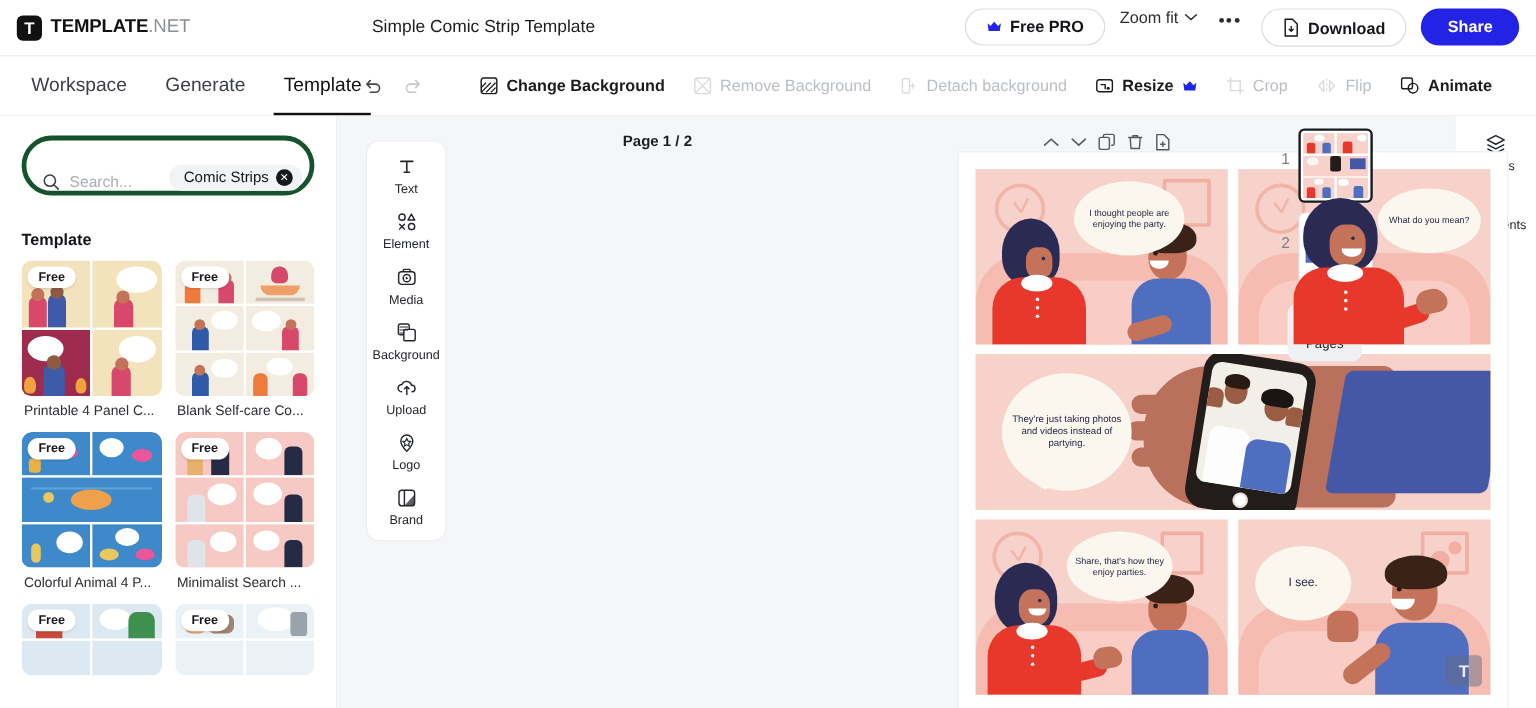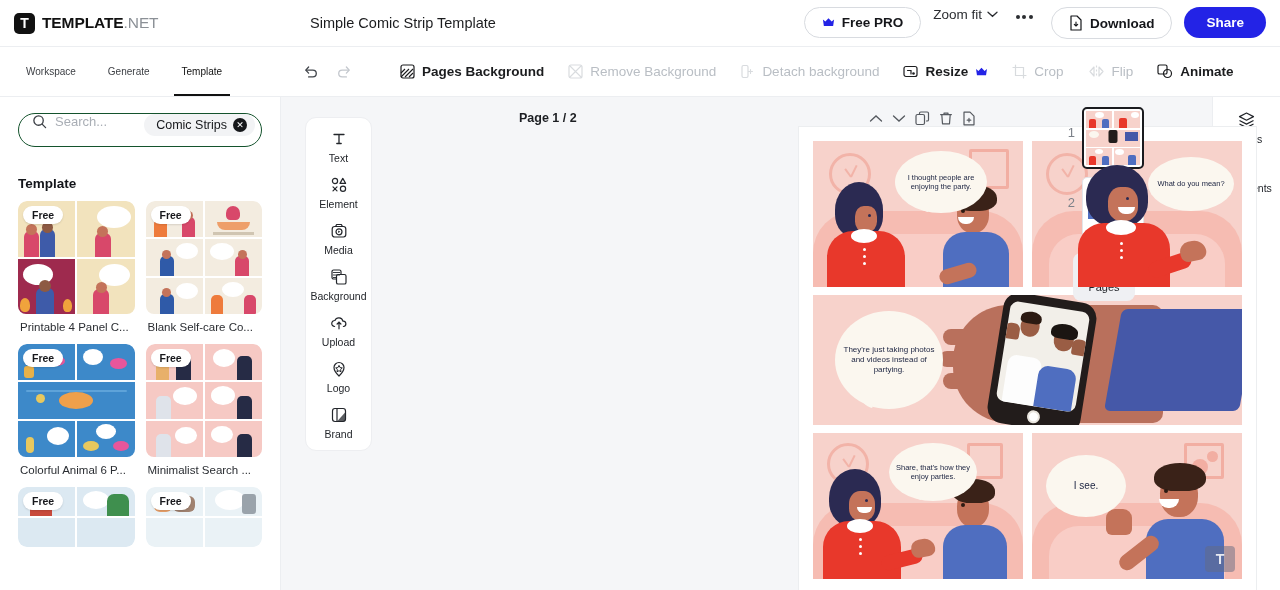--- a/index.html
+++ b/index.html
@@ -48,7 +48,7 @@
   .tabs { display: flex; align-items: stretch; width: 280px; padding-left: 10px; }
   .tab {
     display: flex; align-items: center; justify-content: center; padding: 0 16px;
-    font-size: 10px; color: #3c3f44; cursor: pointer; position: relative;
+    font-size: 16px; color: #3c3f44; cursor: pointer; position: relative;
   }
   .tab.active { color: #111; font-weight: 500; }
   .tab.active::after {

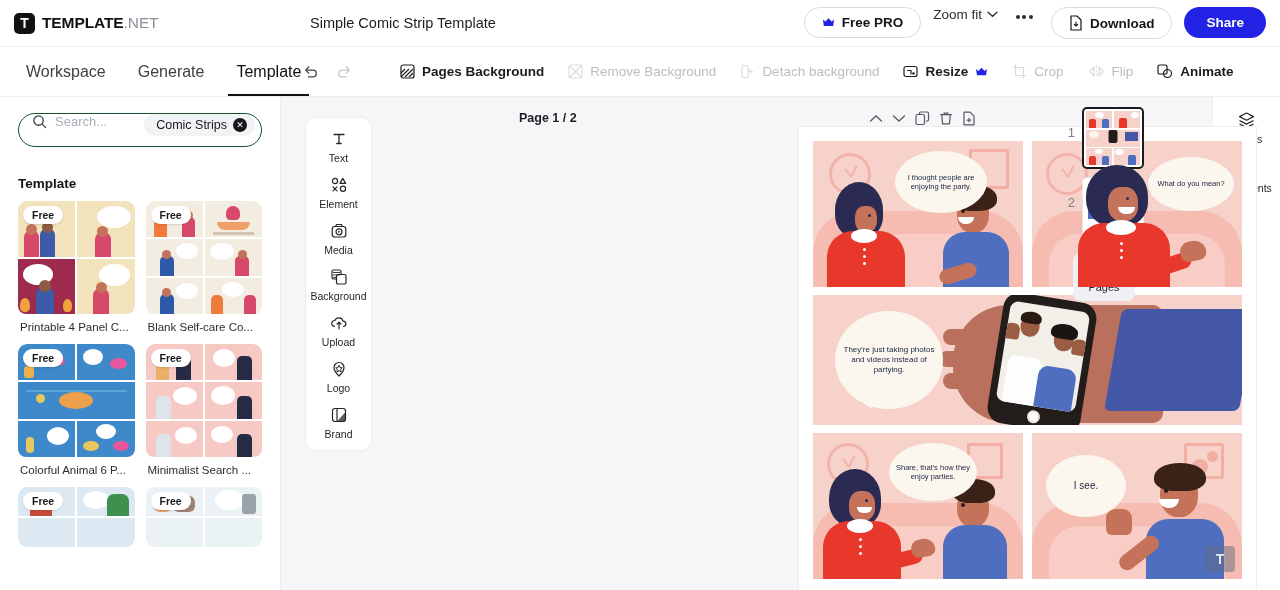--- a/index.html
+++ b/index.html
@@ -313,7 +313,7 @@
             <path d="M1 9l4-4M1 13l8-8M5 13l8-8M9 13l4-4" stroke="#1b1c1e" stroke-width="1.1"></path>
           </svg>
         </span>
-        <span>Pages Background</span>
+        <span>Change Background</span>
       </div>
 
       <div class="tool-item dim">

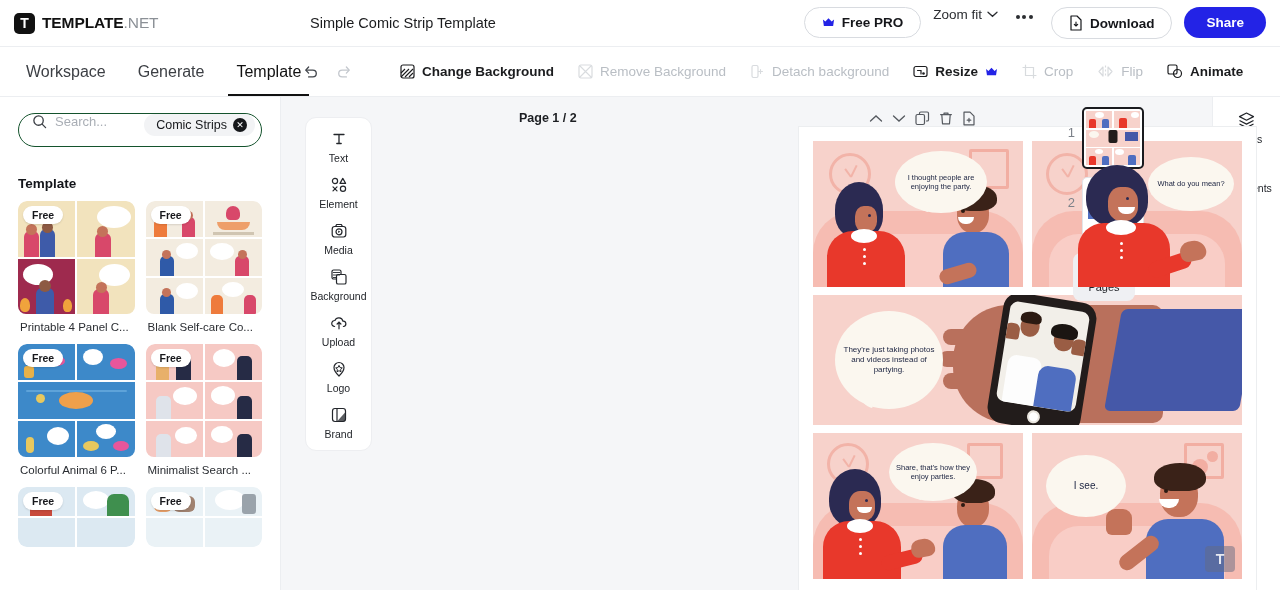--- a/index.html
+++ b/index.html
@@ -78,8 +78,8 @@
   }
   .search-row { padding: 16px 18px 0 18px; }
   .search-box {
-    display: flex; align-items: flex-start; gap: 8px; border: 1px solid #14532d;
-    border-radius: 40px; height: 34px; padding: 0 6px 0 13px;
+    display: flex; align-items: flex-end; gap: 8px; border: 4px solid #14532d;
+    border-radius: 40px; height: 50px; padding: 0 6px 0 13px;
   }
   .search-input {
     border: none; outline: none; font-size: 13px; color: #111; flex: 1;

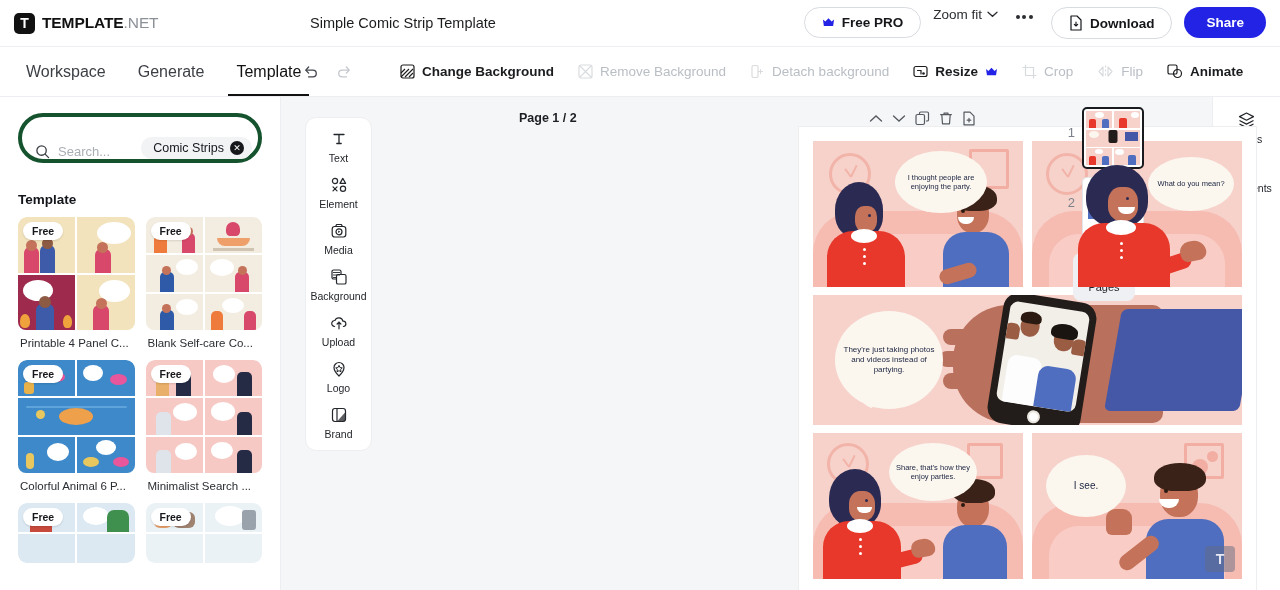--- a/index.html
+++ b/index.html
@@ -501,7 +501,7 @@
               <div style="position:absolute;right:6px;bottom:6px;width:16px;height:10px;background:#e8569b;border-radius:50%"></div>
             </div>
           </div>
-          <div class="card-label">Colorful Animal 6 P...</div>
+          <div class="card-label">Colorful Animal 4 P...</div>
         </div>
 
         <div class="card">

